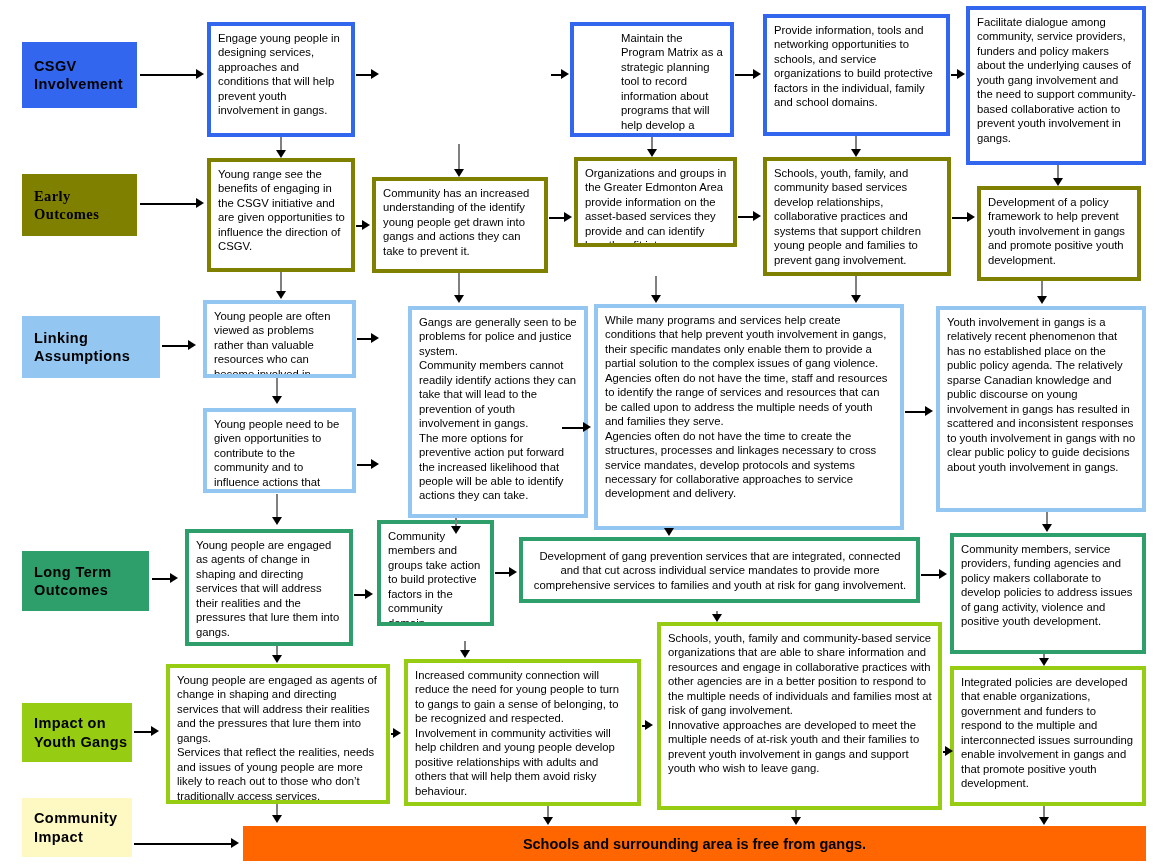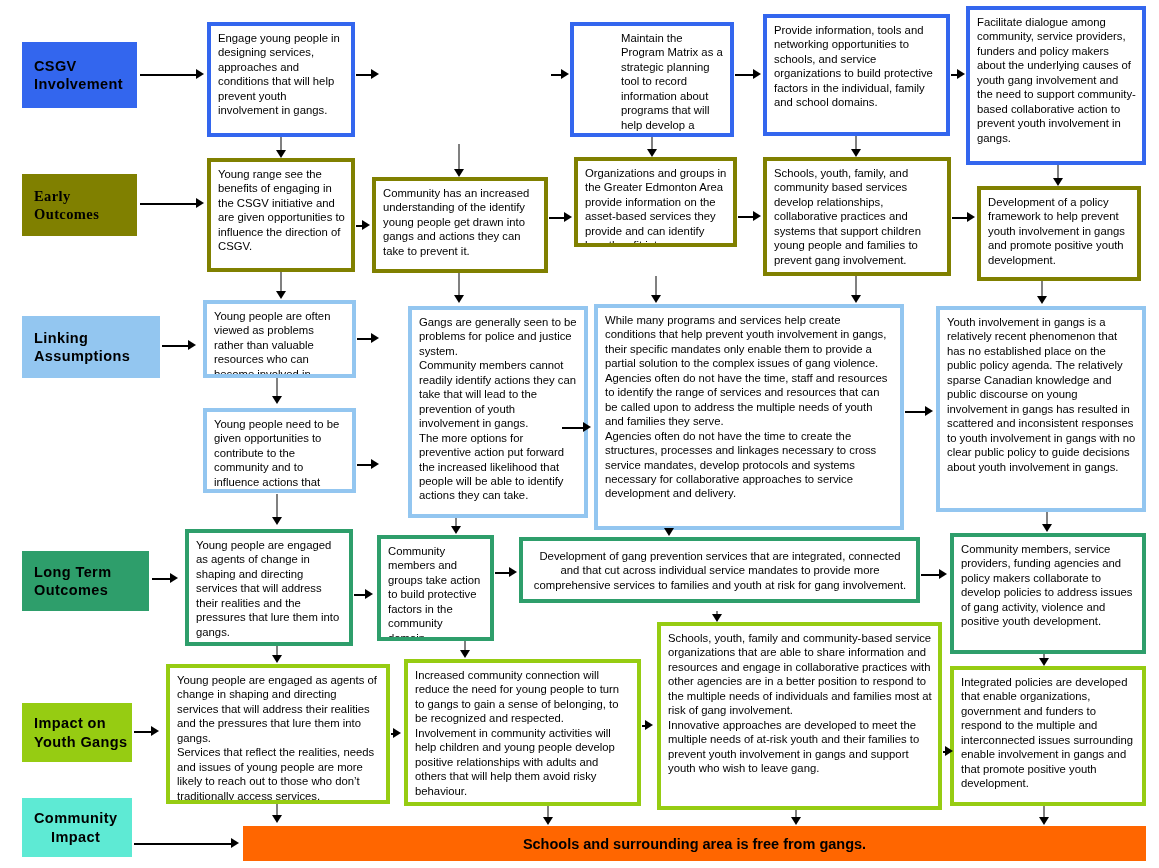--- a/index.html
+++ b/index.html
@@ -163,7 +163,7 @@
     <div class="inner">Young people are engaged as agents of change in shaping and directing services that will address their realities and the pressures that lure them into gangs.</div>
   </div>
 
-  <div class="node" style="left:377px; top:535px; width:117px; height:106px; border:4px solid #2E9E6B;">
+  <div class="node" style="left:377px; top:520px; width:117px; height:106px; border:4px solid #2E9E6B;">
     <div class="inner">Community members and groups take action to build protective factors in the community domain.</div>
   </div>
 

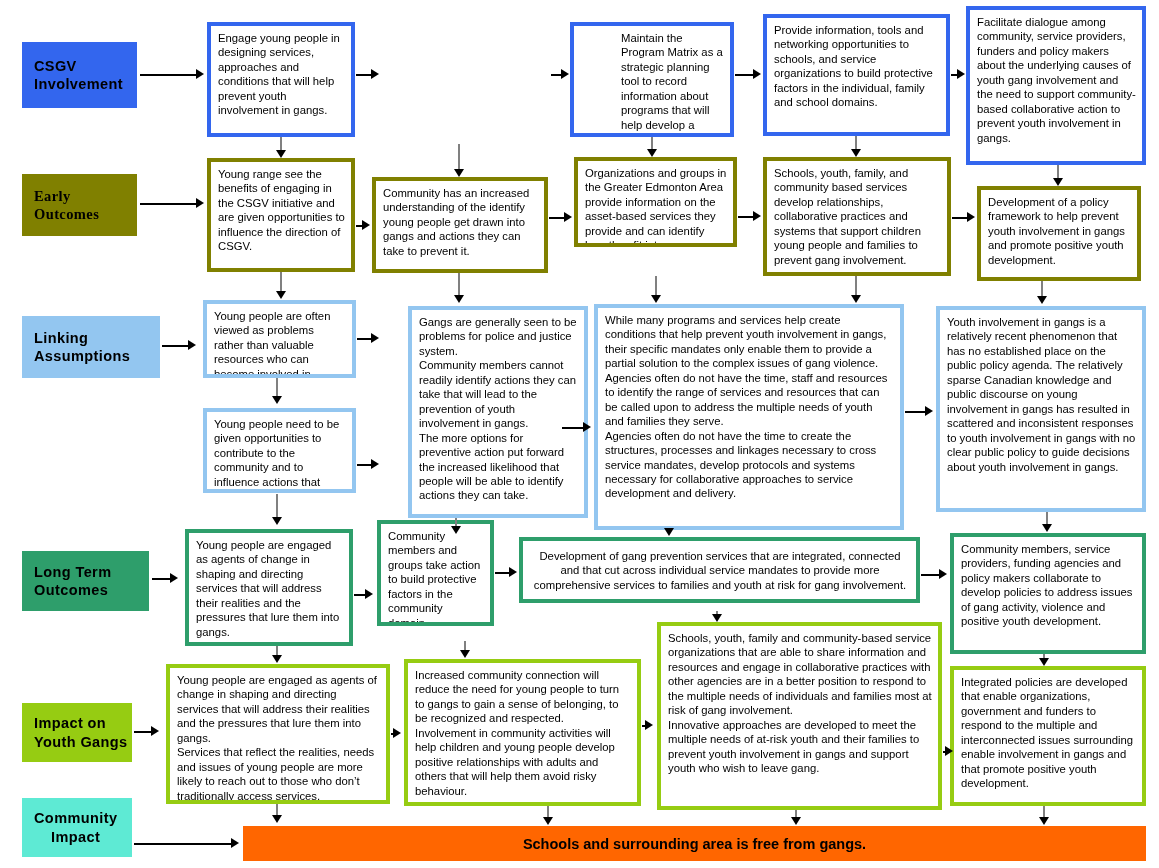--- a/index.html
+++ b/index.html
@@ -95,7 +95,7 @@
   <div class="rowlabel" style="left: 22px; top: 703px; width: 110px; height: 59px; background: rgb(150, 204, 18); white-space: pre-line;">Impact on
 Youth Gangs</div>
 
-  <div class="rowlabel" style="left: 22px; top: 798px; width: 110px; height: 59px; background: #5eead4; white-space: pre-line; text-align: center;">Community
+  <div class="rowlabel" style="left: 22px; top: 798px; width: 110px; height: 59px; background: #fef9c3; white-space: pre-line;">Community
 Impact</div>
 
   <div class="node" style="left:207px; top:22px; width:148px; height:115px; border:4px solid #3366EE;">

